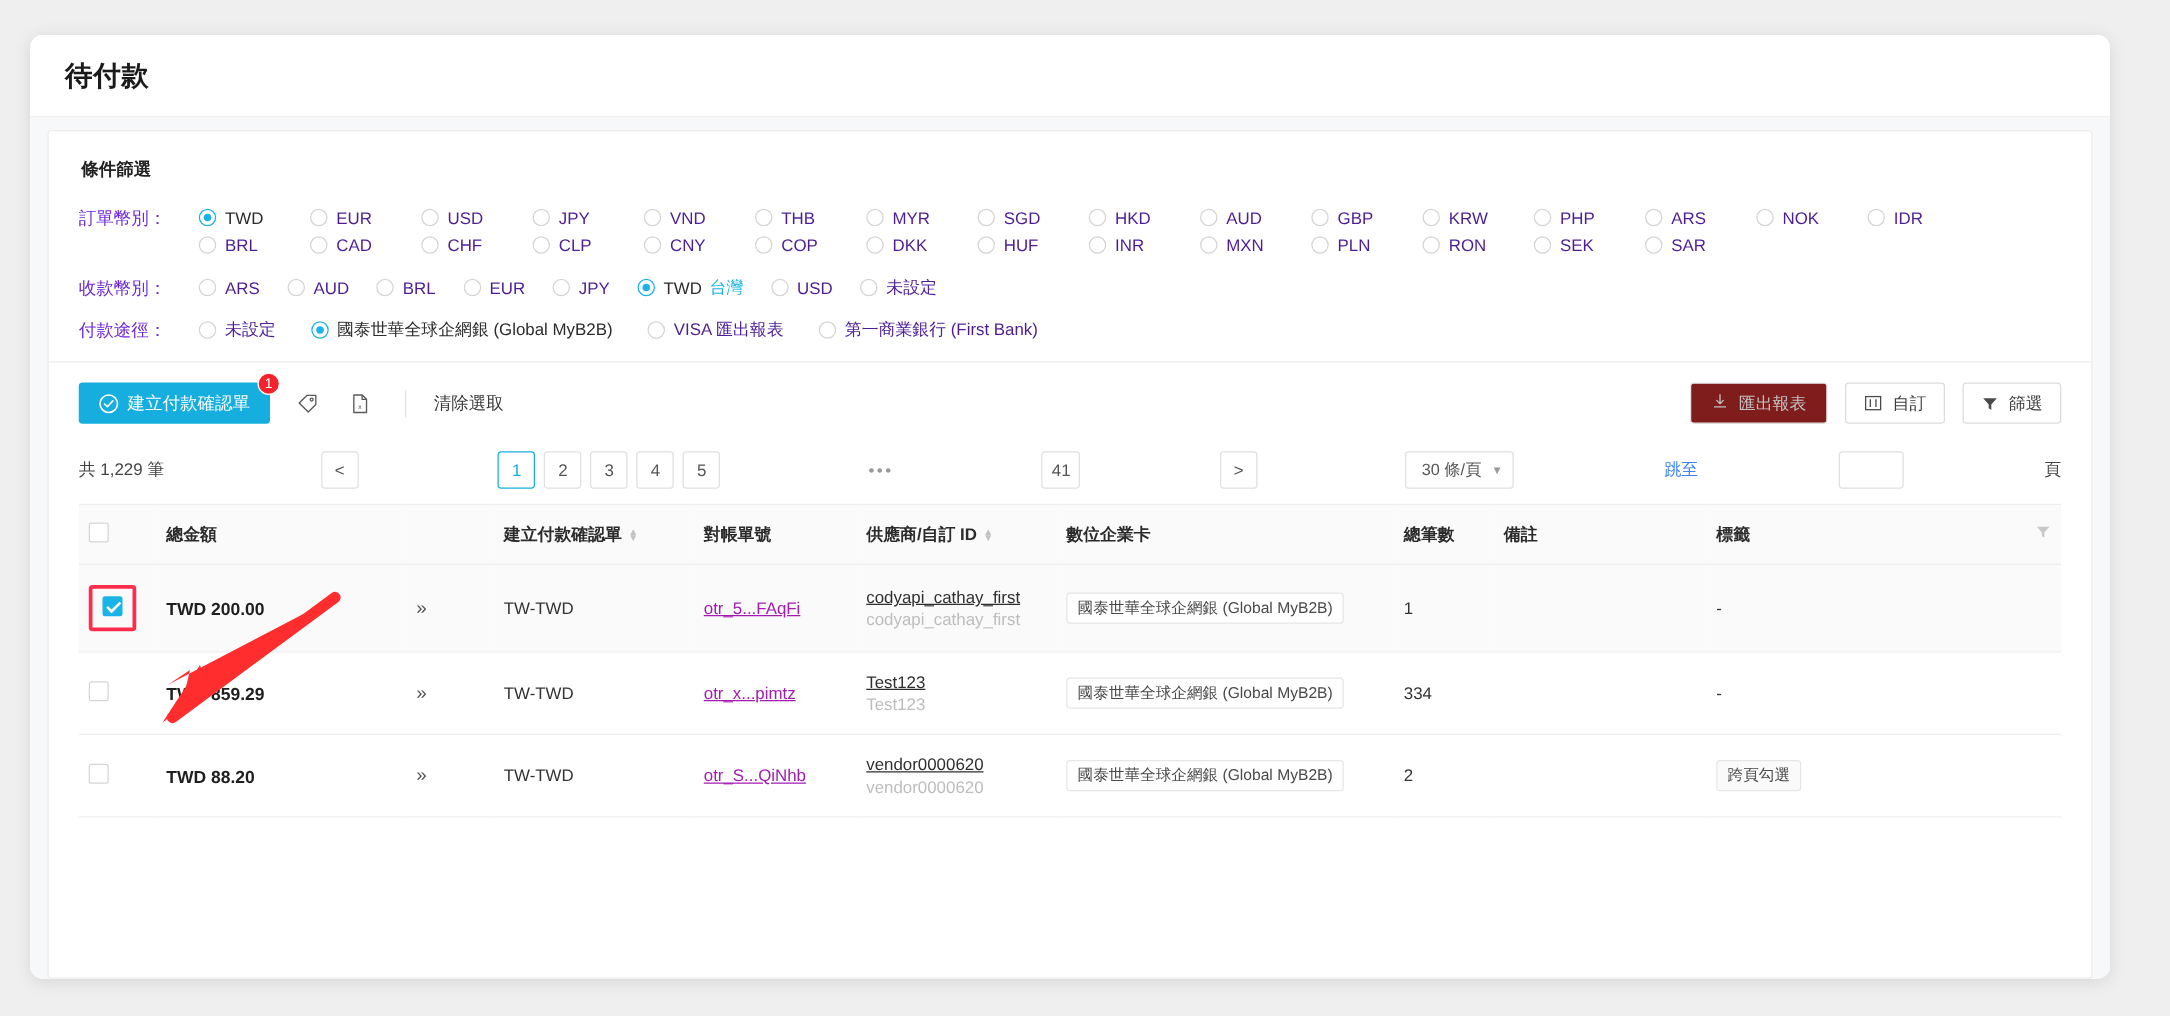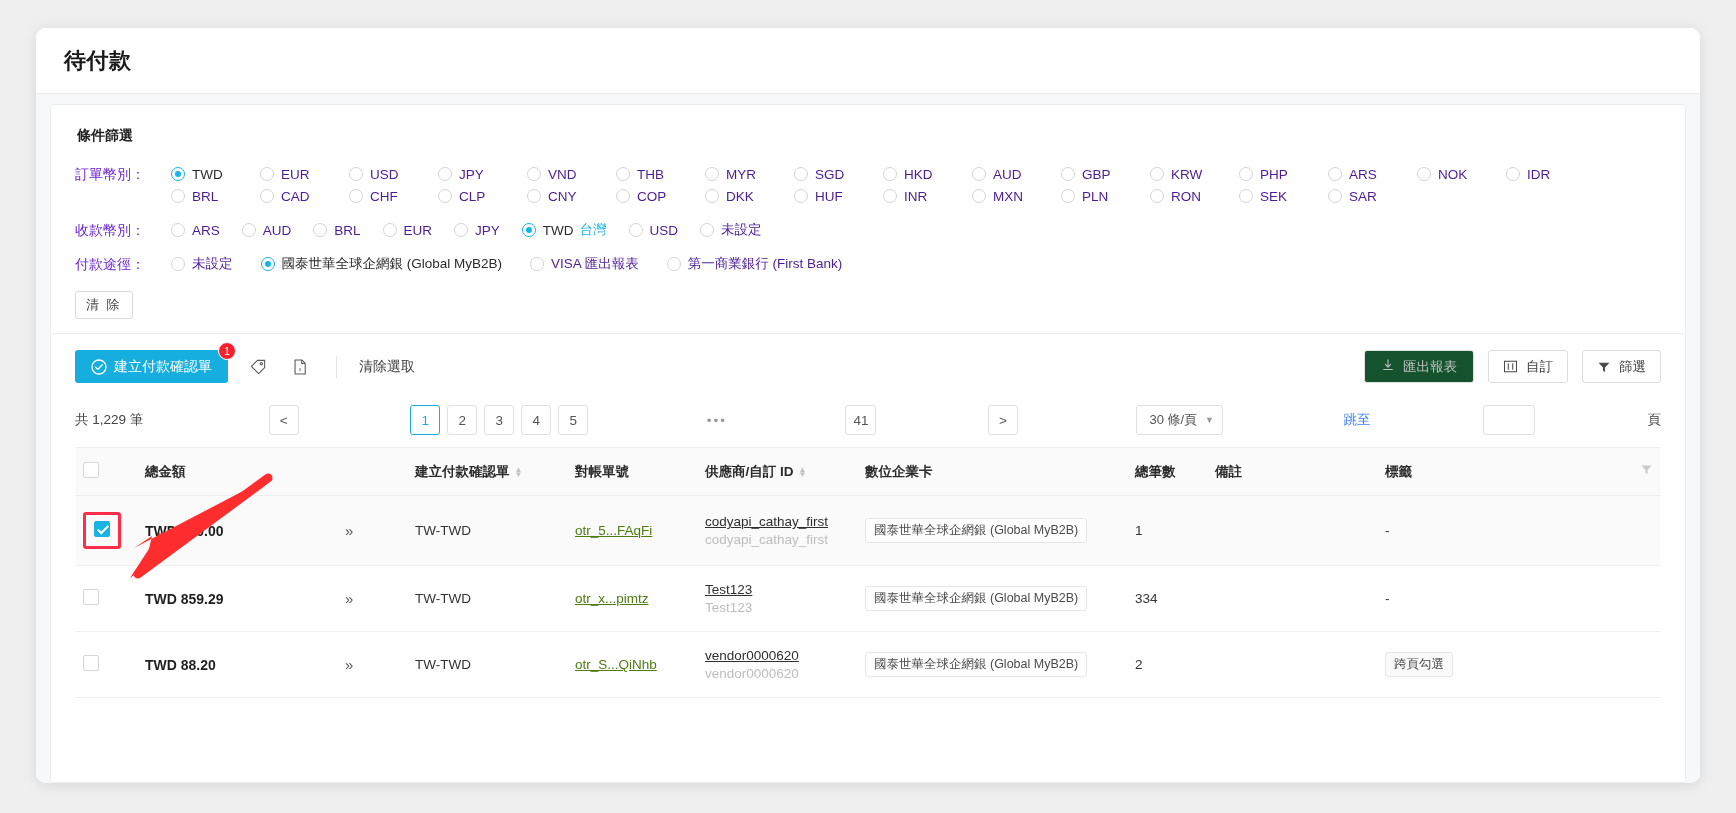--- a/index.html
+++ b/index.html
@@ -17,7 +17,7 @@
   }
   .window {
     position: absolute;
-    left: 36px; top: 28px;
+    left: 24px; top: 28px;
     width: 1664px; height: 755px;
     background: #ffffff;
     border-radius: 10px;

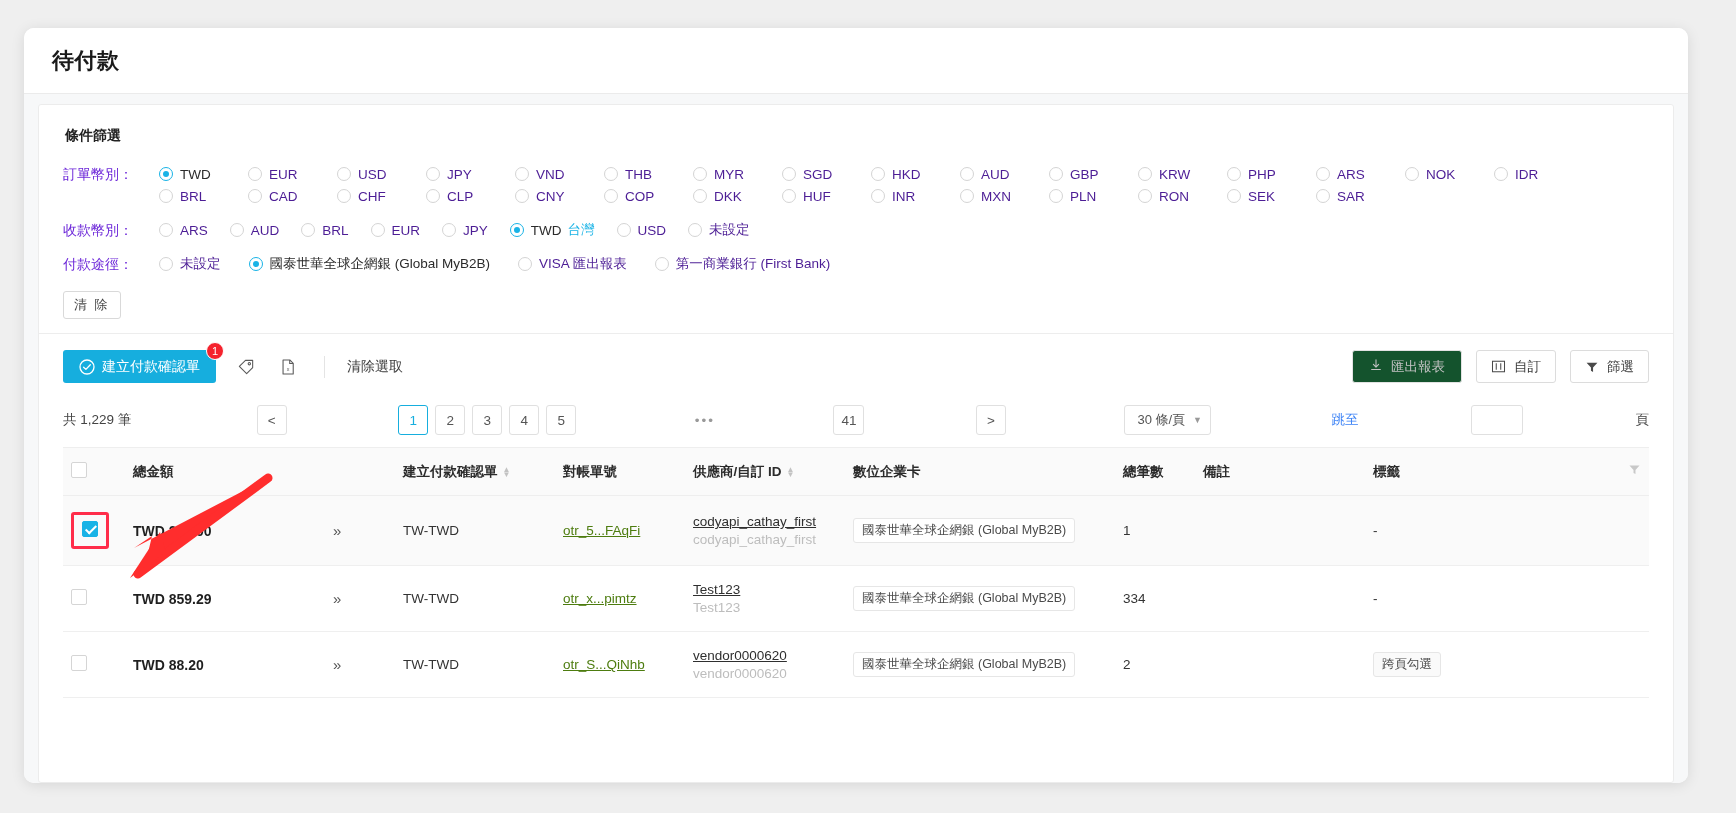--- a/index.html
+++ b/index.html
@@ -510,7 +510,6 @@
             </div>
         </div>
 
-        <div><button class="btn-clear">清 除</button></div>
 
         <div class="divider"></div>
 

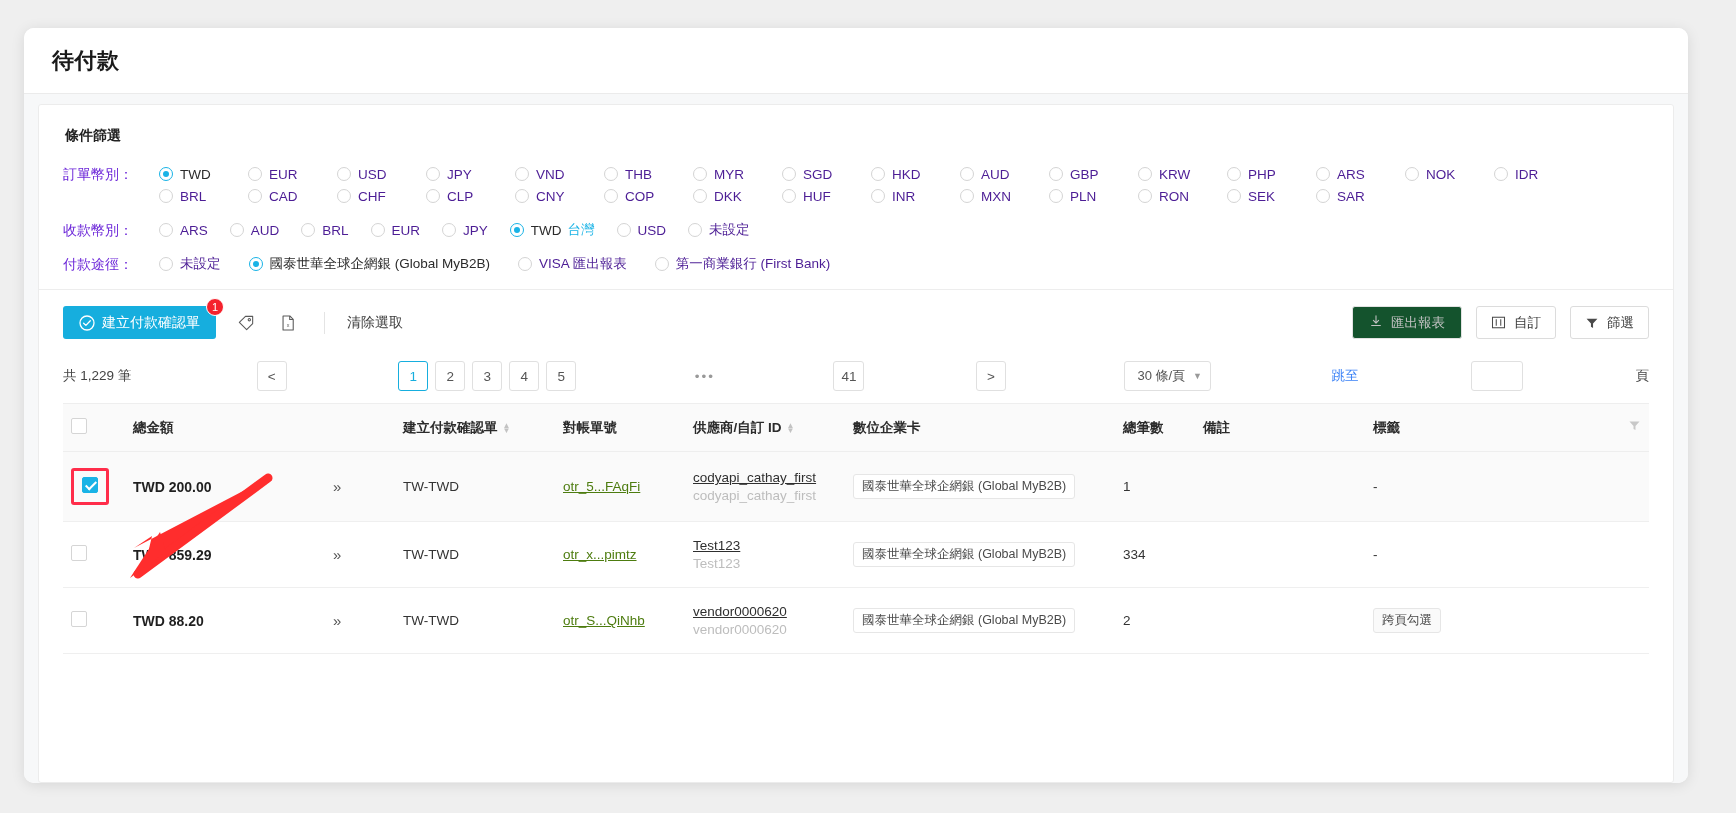--- a/index.html
+++ b/index.html
@@ -166,7 +166,7 @@
     height: 33px;
     padding: 0 16px;
     border: 1px solid #e2e2e2;
-    background: #14532d;
+    background: #7f1d1d;
     border-radius: 3px;
     font-size: 13.5px;
     color: #c2c2c2;

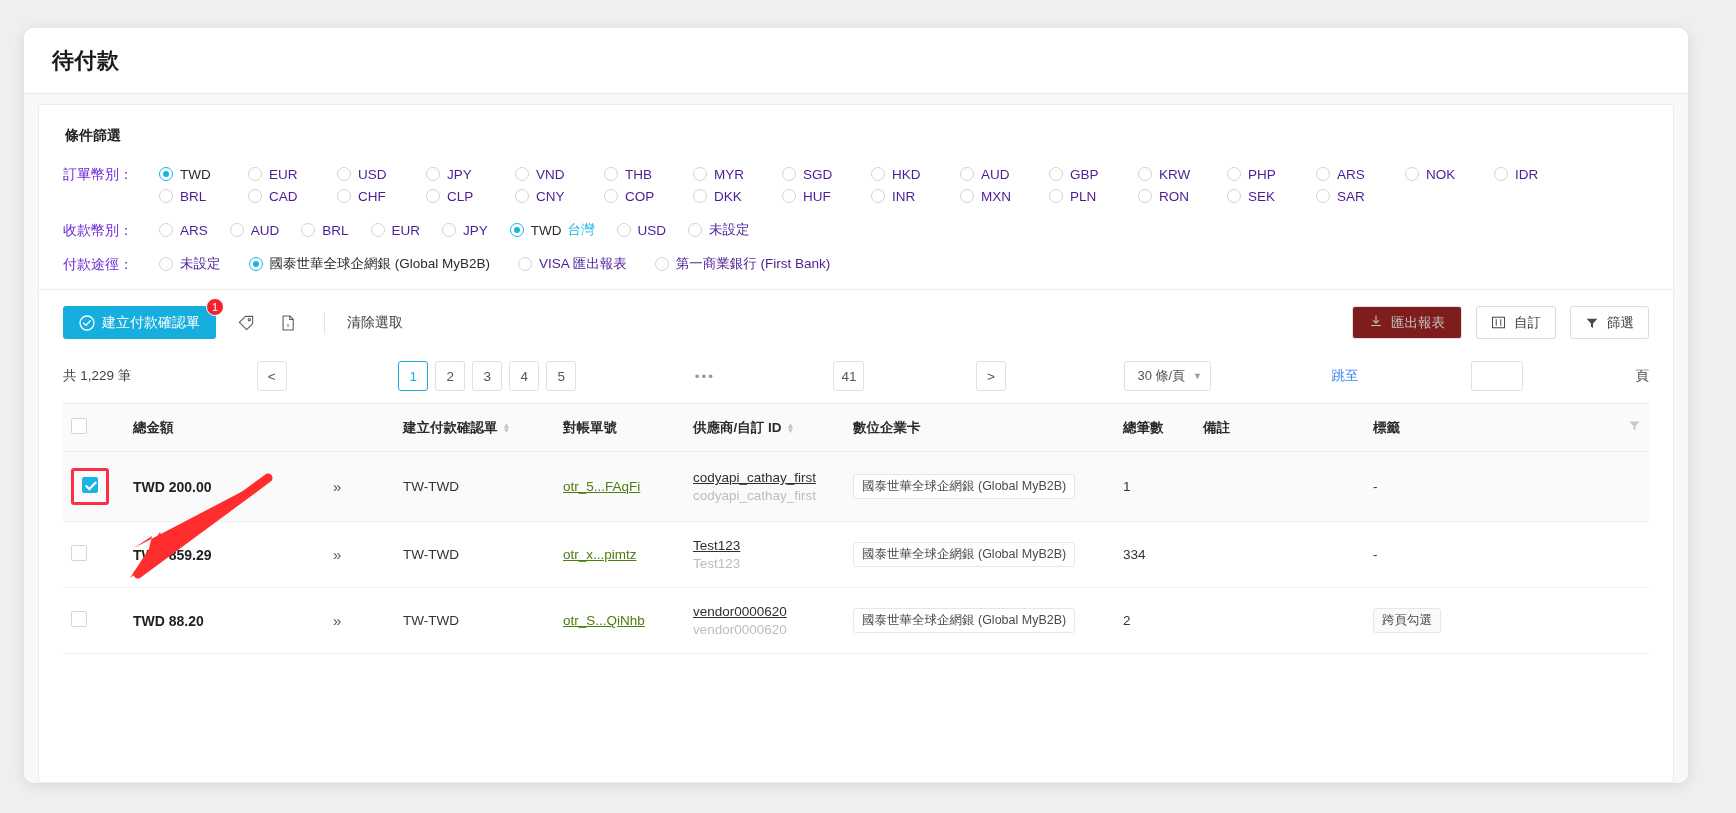--- a/index.html
+++ b/index.html
@@ -278,7 +278,7 @@
   }
   .amount { font-weight: bold; color: #1f1f1f; font-size: 14px; }
   .expand { color: #555; font-size: 15px; cursor: pointer; }
-  .lnk { color: #4d7c0f; text-decoration: underline; cursor: pointer; }
+  .lnk { color: #a21caf; text-decoration: underline; cursor: pointer; }
   .vid-main { color: #2f2f2f; text-decoration: underline; display: block; cursor: pointer; }
   .vid-sub { color: #bdbdbd; display: block; margin-top: 3px; }
   .pill {

